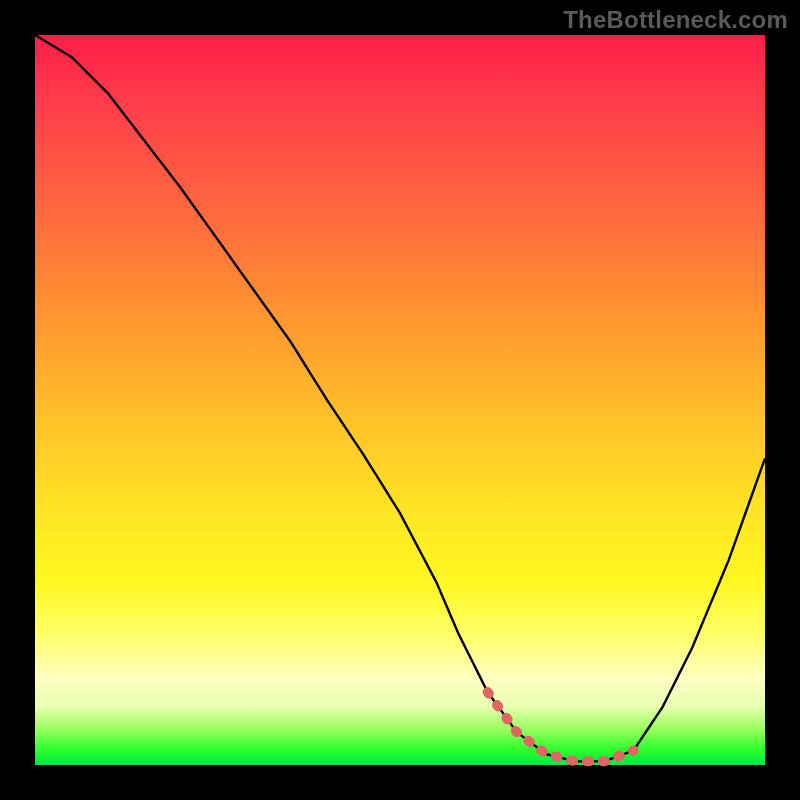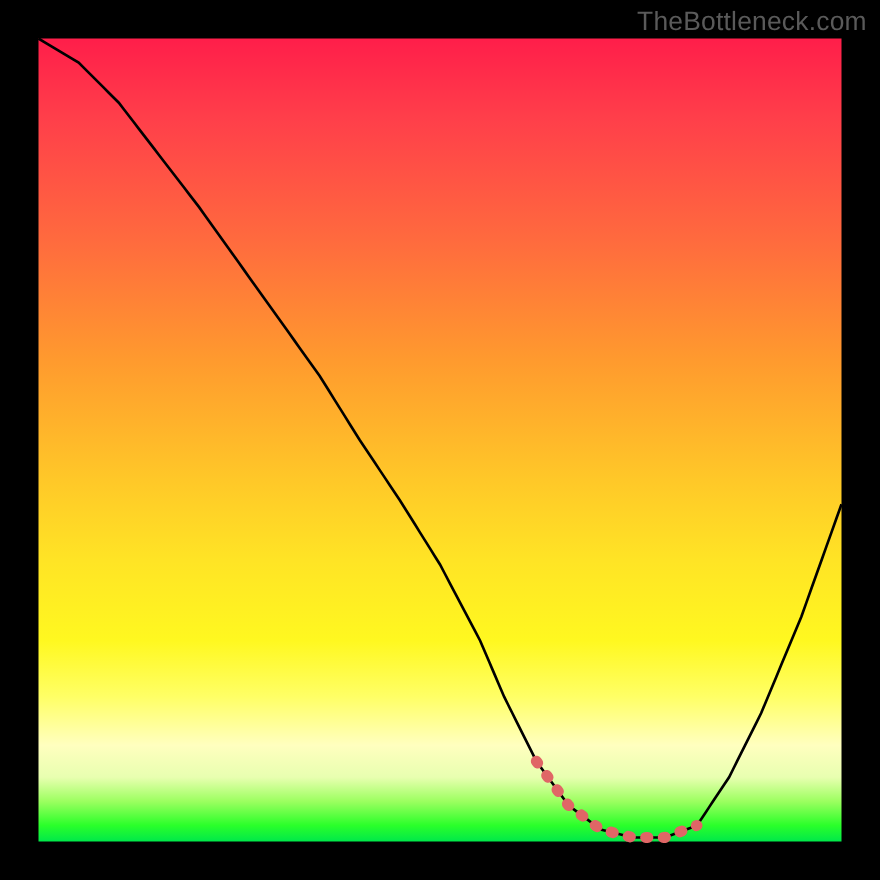--- a/index.html
+++ b/index.html
@@ -25,7 +25,7 @@
     right: 12px;
     color: #5a5a5a;
     font-size: 24px;
-    font-weight: 400;
+    font-weight: 700;
     letter-spacing: 0.2px;
     z-index: 20;
   }

